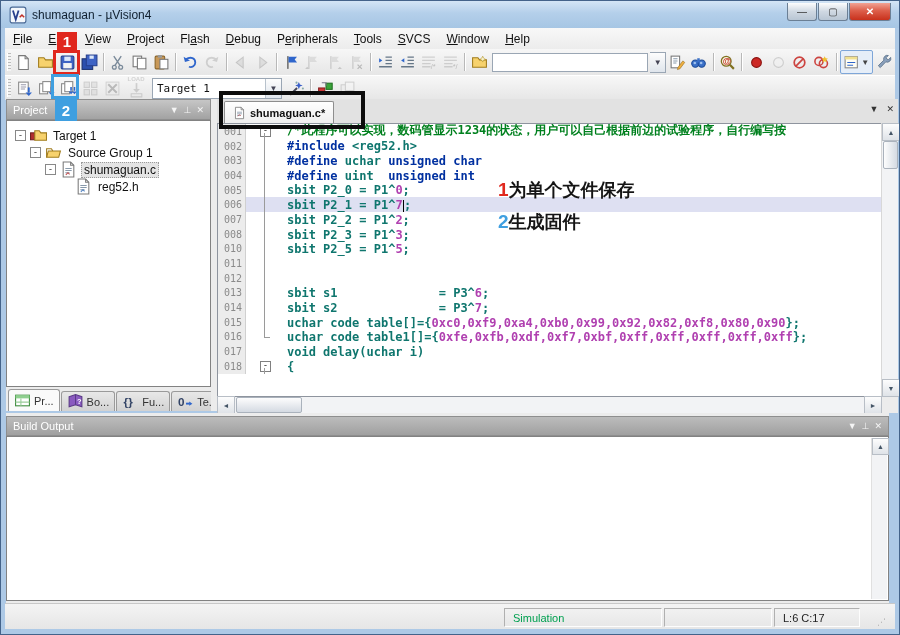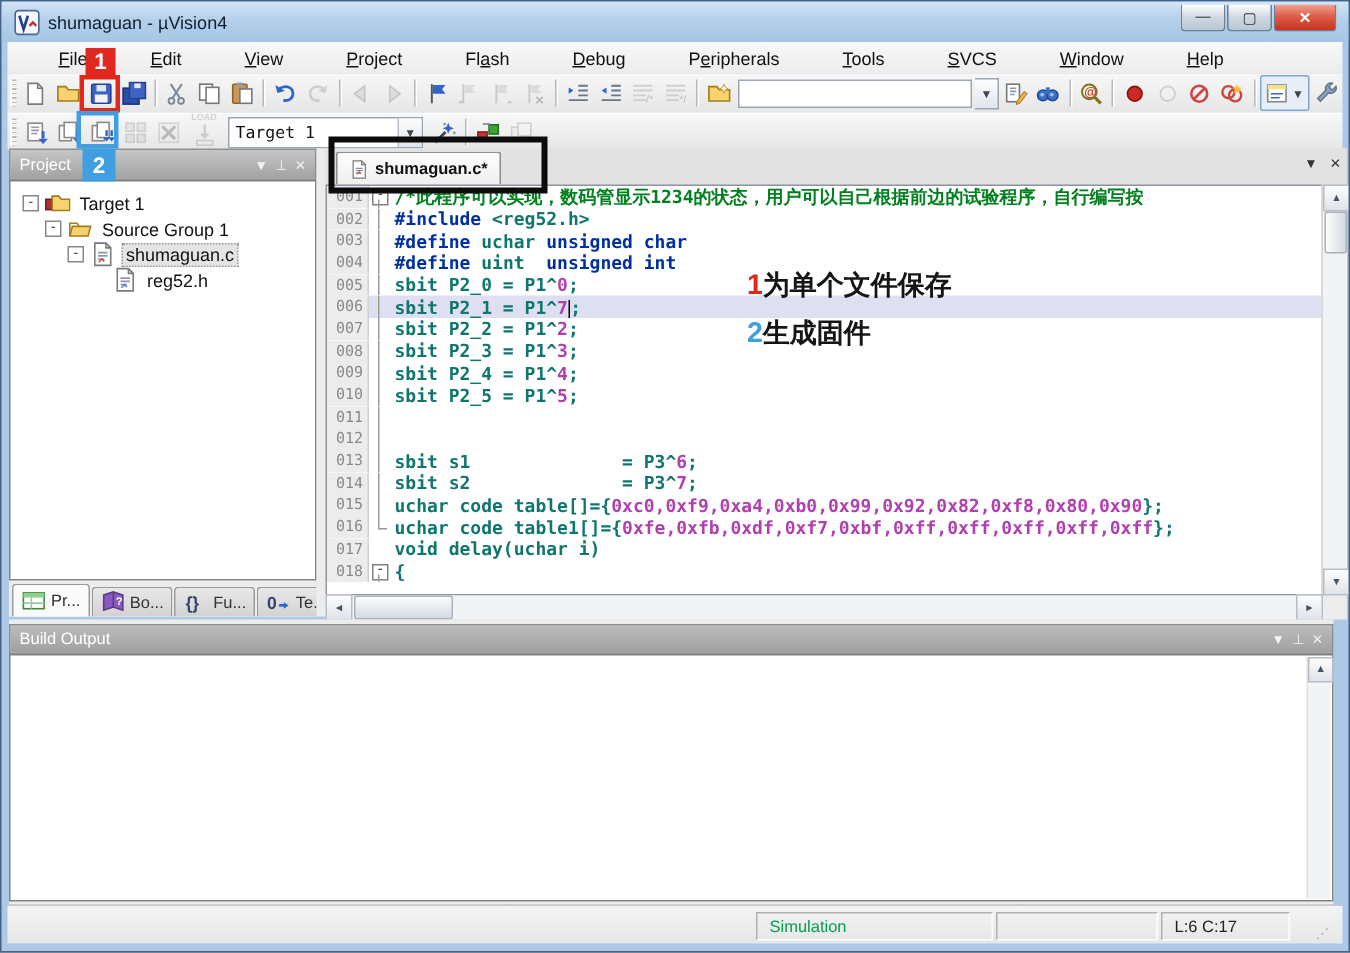--- a/index.html
+++ b/index.html
@@ -18,7 +18,7 @@
   
   .menubar{position:absolute;left:4px;top:27px;width:890px;height:21px;background:linear-gradient(#f8f8f8,#ececec);
     display:flex;align-items:center;border-bottom:1px solid #d8d8d8;}
-  .menu-item{padding:2px 8px;cursor:default;margin-left:26px;}
+  .menu-item{padding:2px 8px;cursor:default;}
   .menu-item u{text-decoration:underline;}
   
   .toolbar{position:absolute;left:4px;width:890px;background:linear-gradient(#f7f7f7,#e6e6e6);

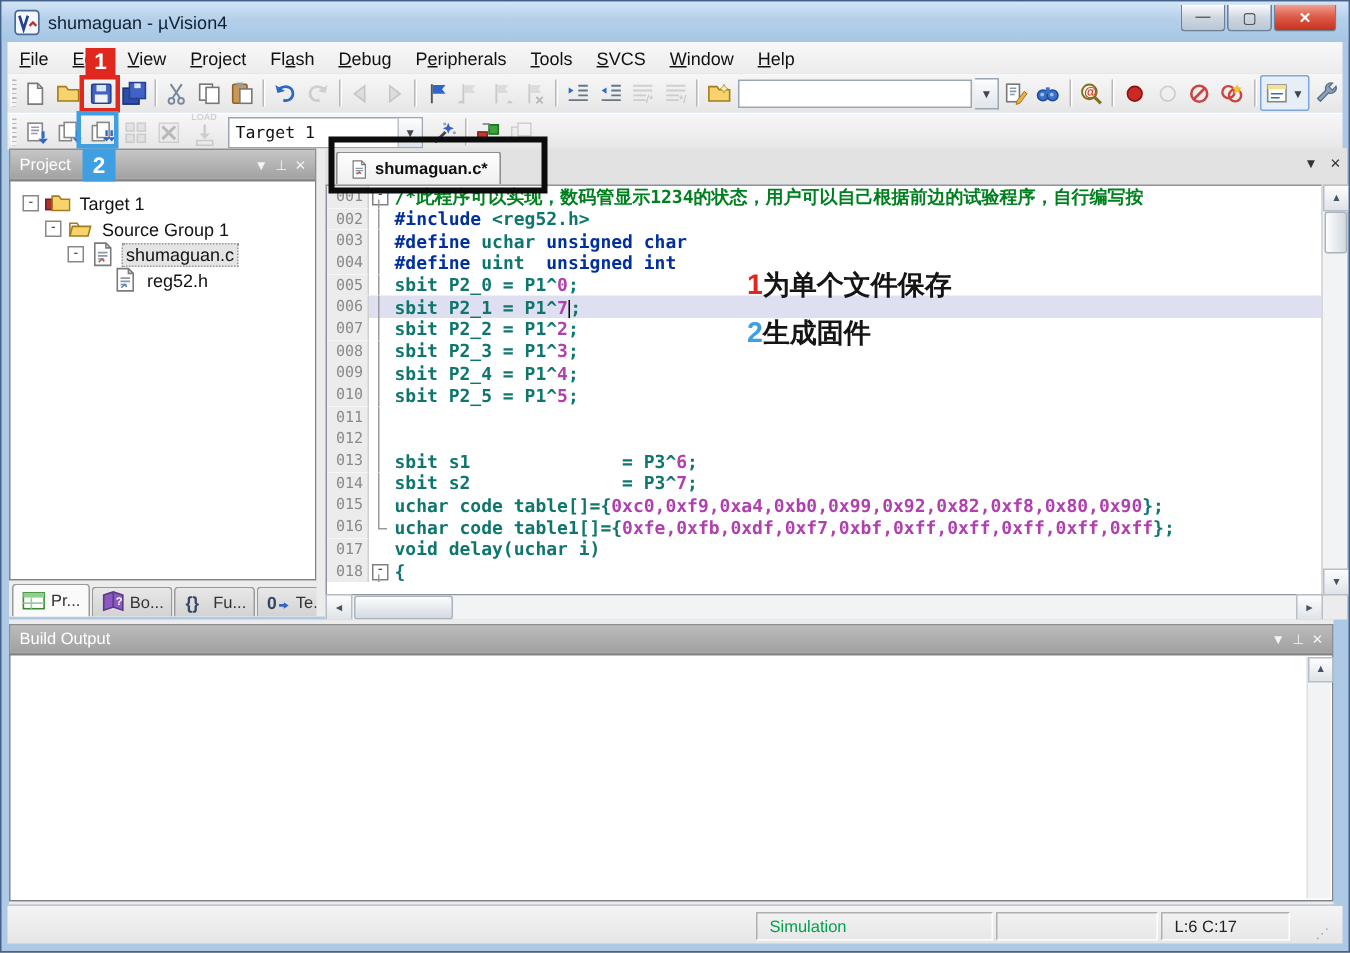--- a/index.html
+++ b/index.html
@@ -73,7 +73,7 @@
   .etab .tico{margin-right:4px;}
   .etab-ctrl{position:absolute;right:4px;top:5px;display:flex;gap:8px;font-size:9px;color:#333;}
   .codearea{position:absolute;left:0;top:24px;right:16px;bottom:16px;background:#fff;border:1px solid #8e949e;overflow:hidden;}
-  .cline{height:14.7px;display:flex;align-items:center;overflow:hidden;}
+  .cline{height:14.7px;display:flex;align-items:flex-end;overflow:hidden;gap:12px;}
   .cline.hl{background:#dee0f2;}
   .lnum{width:24px;flex:0 0 auto;height:100%;background:#ececec;color:#8a8a8a;font-family:"DejaVu Sans Mono",monospace;
      font-size:10px;display:flex;align-items:center;justify-content:flex-end;padding-right:3px;border-right:1px solid #d0d0d0;}

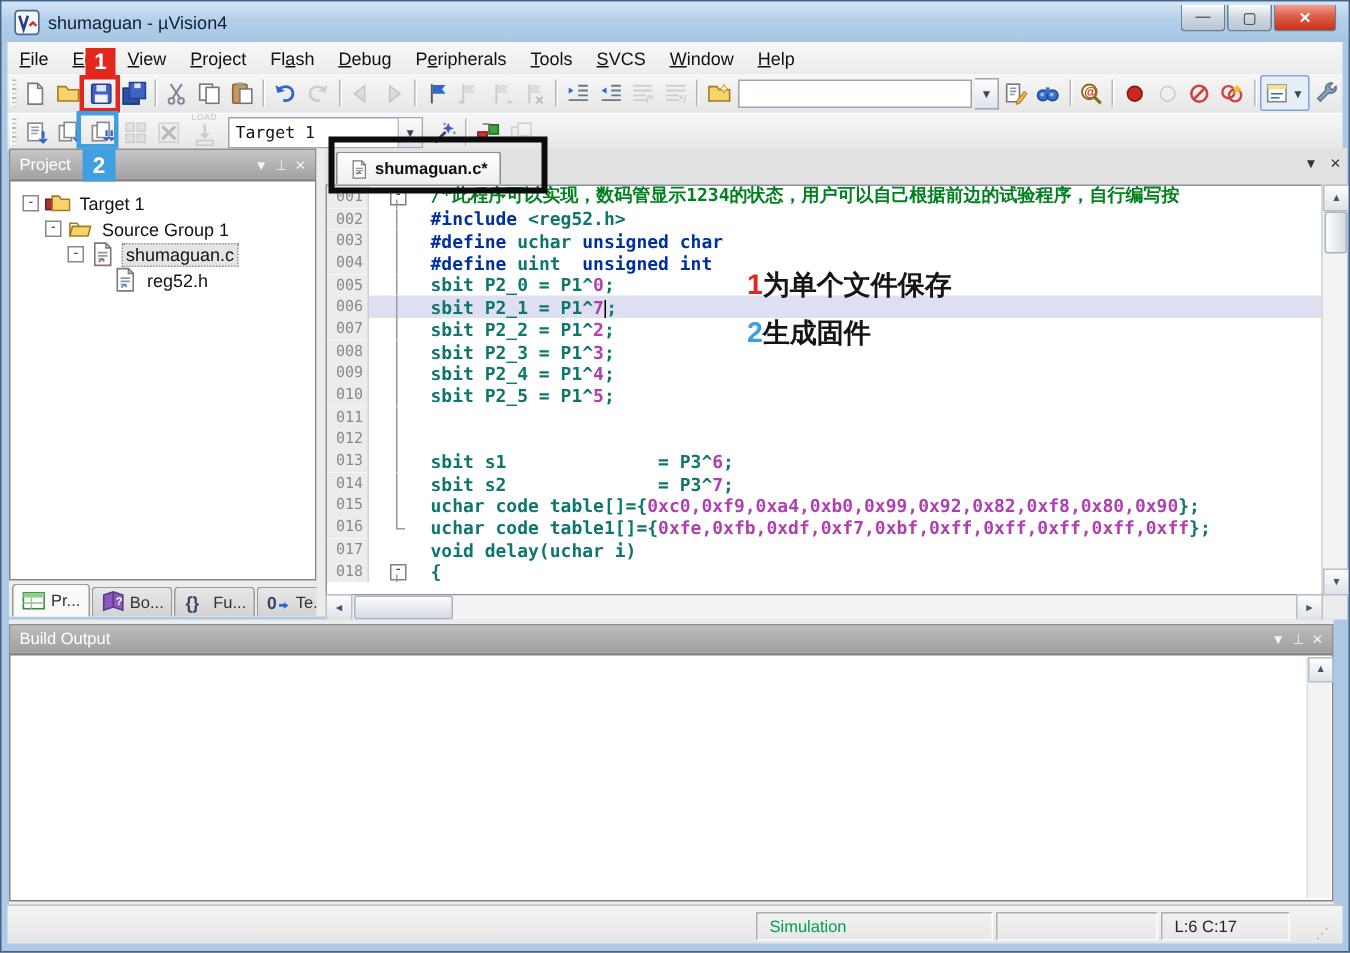--- a/index.html
+++ b/index.html
@@ -693,13 +693,6 @@
           <span class="ctext"><span class="tx">sbit P2_3 = P1^</span><span class="num">3</span><span class="tx">;</span></span>
         </div>
         <div class="cline">
-          <span class="lnum">009</span>
-          <span class="fold">
-            <span class="fline"></span>
-          </span>
-          <span class="ctext"><span class="tx">sbit P2_4 = P1^</span><span class="num">4</span><span class="tx">;</span></span>
-        </div>
-        <div class="cline">
           <span class="lnum">010</span>
           <span class="fold">
             <span class="fline"></span>

